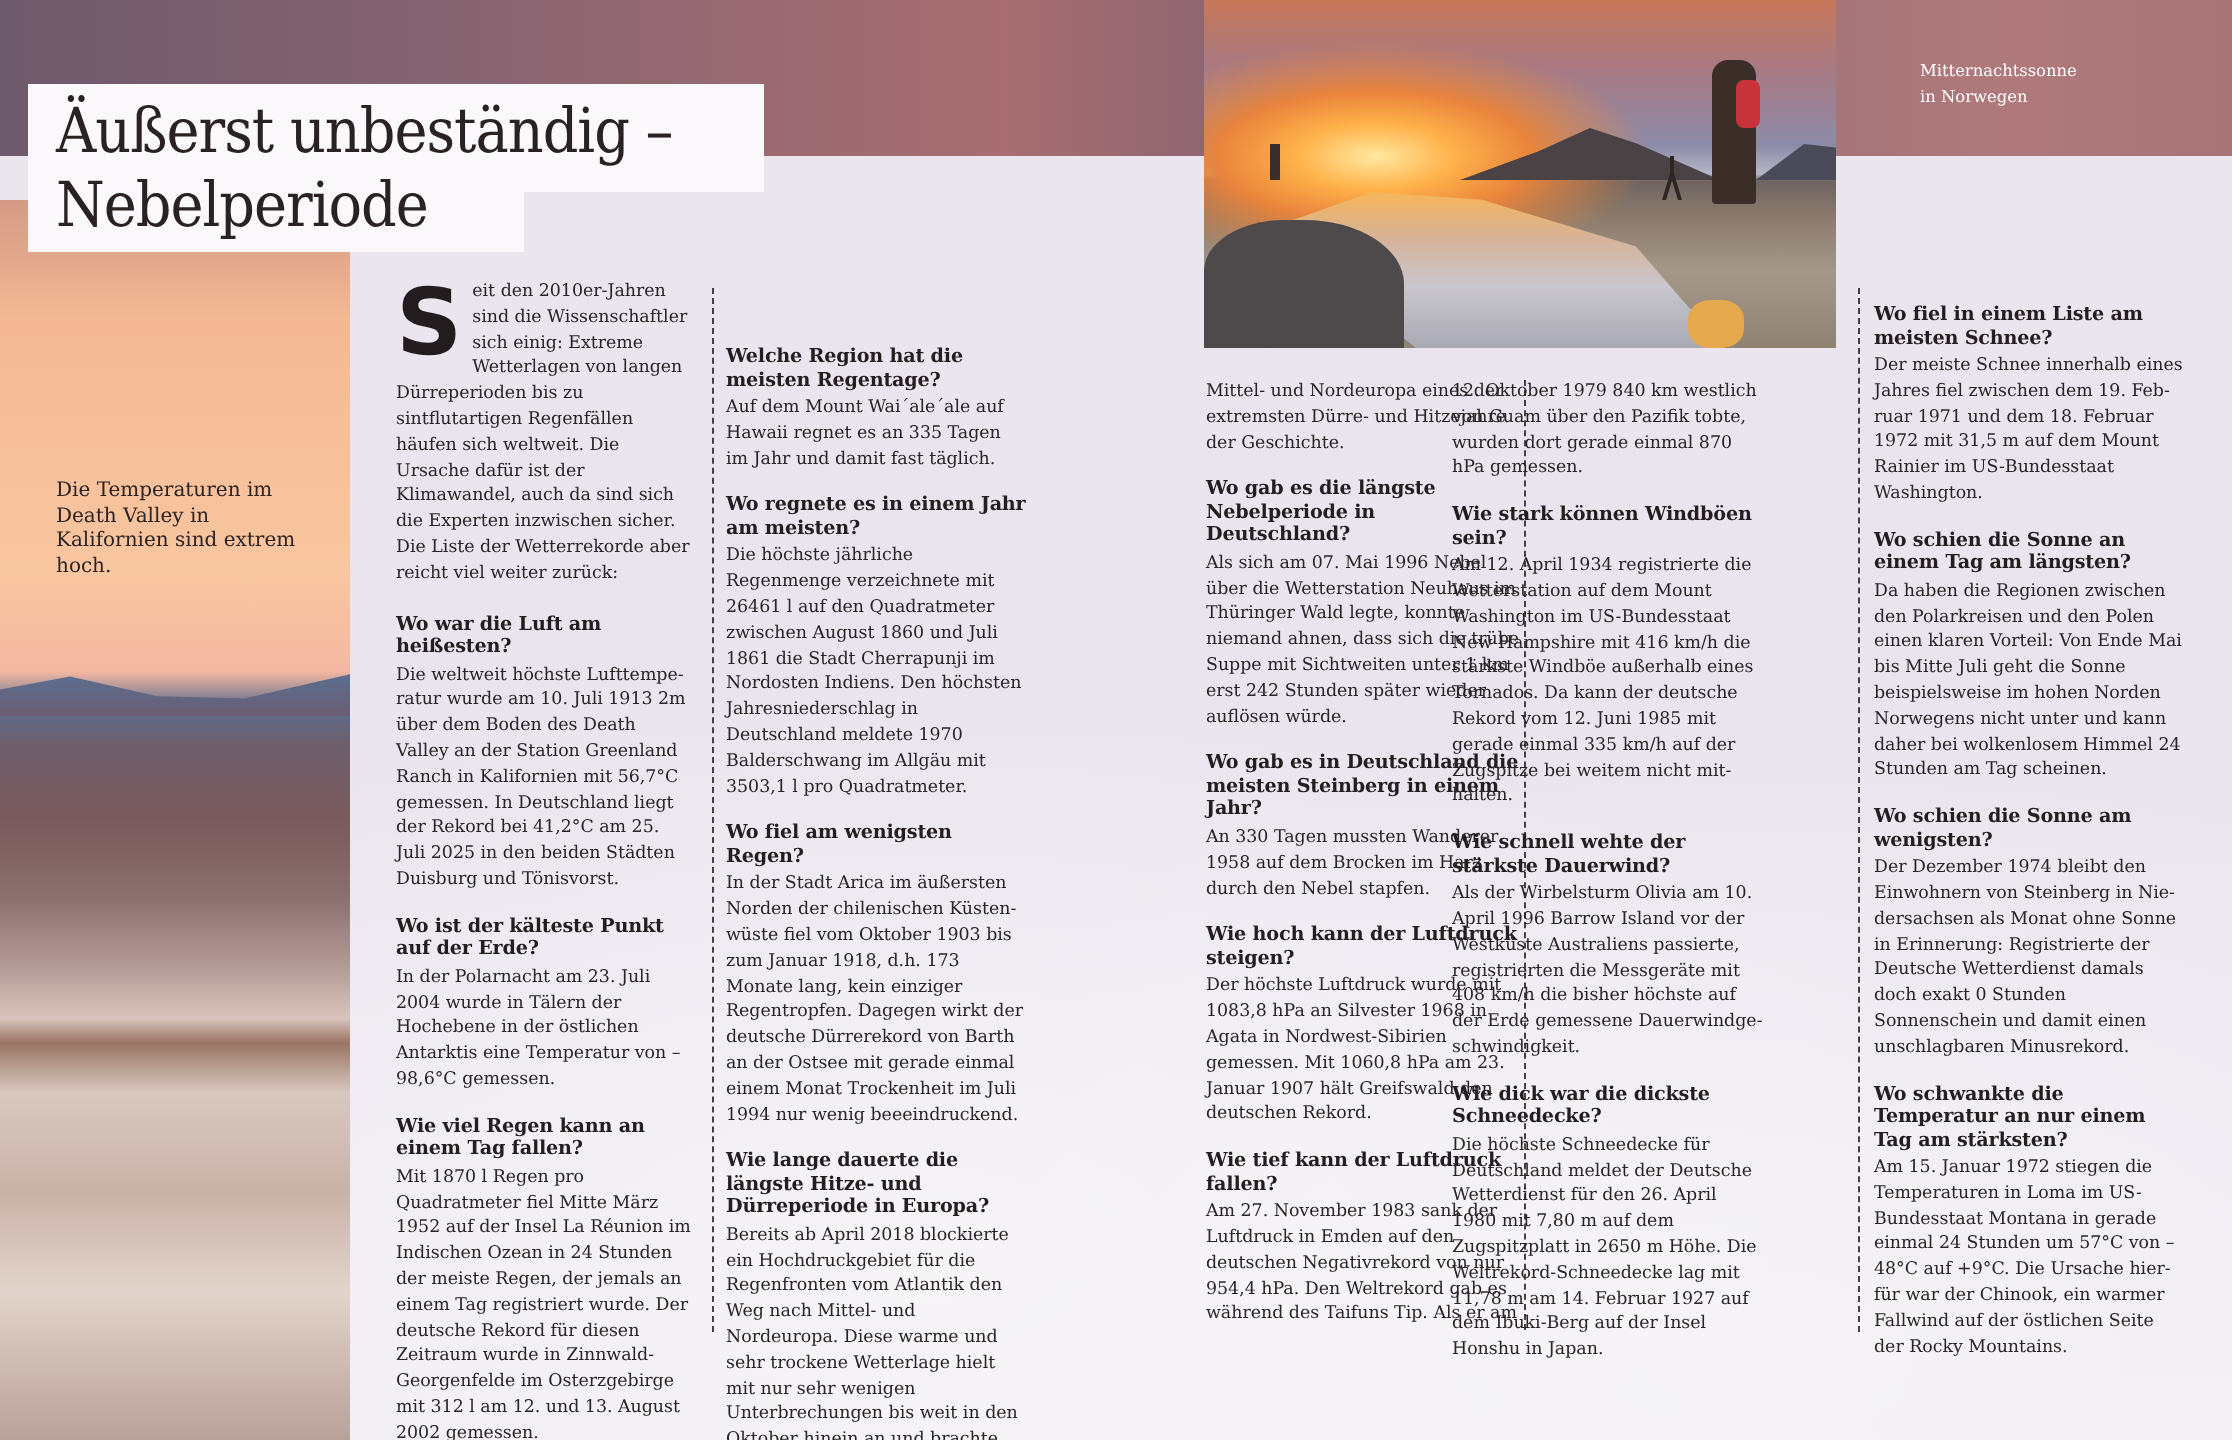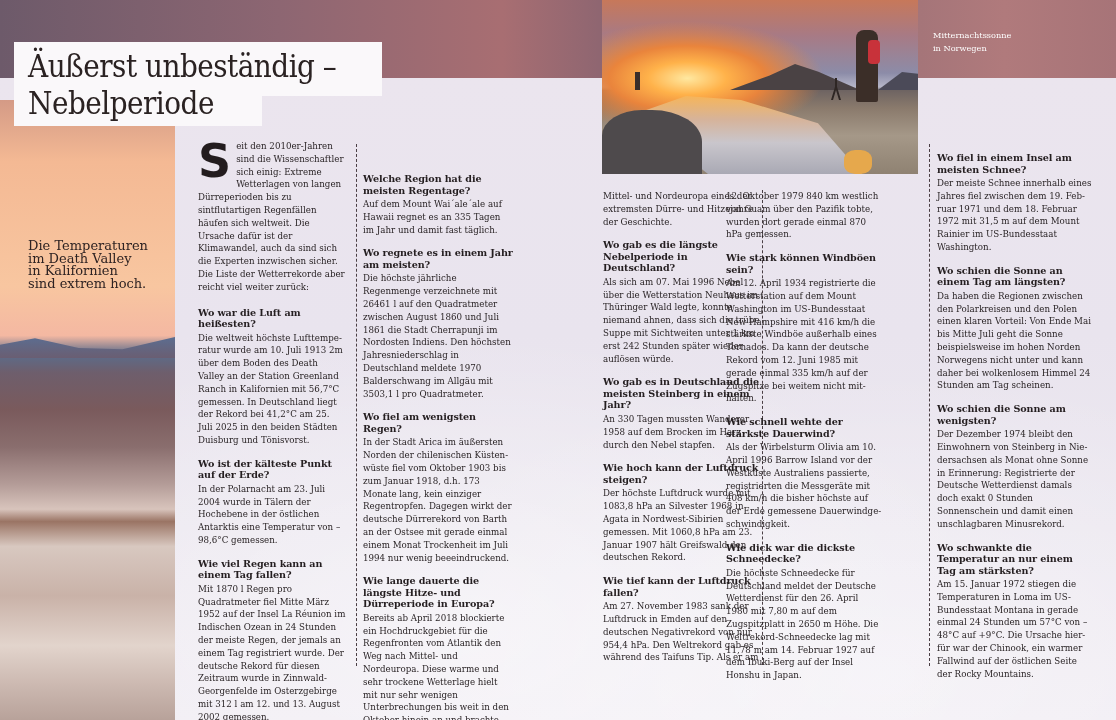--- a/index.html
+++ b/index.html
@@ -86,7 +86,7 @@
     position: absolute; left: 242px; top: 150px; width: 28px; height: 24px; background: #e6a84c; border-radius: 40%;
   }
   .caption-right {
-    position: absolute; left: 933px; top: 29px; width: 120px;
+    position: absolute; left: 960px; top: 29px; width: 120px;
     font-size: 8.2px; line-height: 12.5px; color: #ffffff;
   }
   .title-box1 {

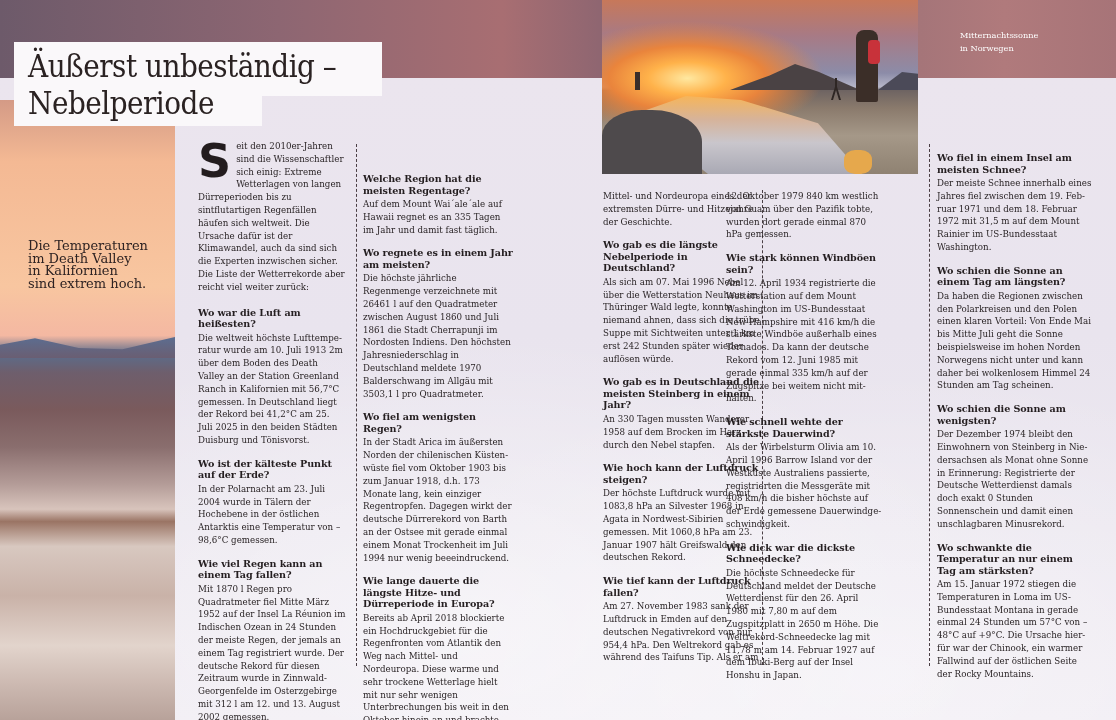--- a/index.html
+++ b/index.html
@@ -201,7 +201,7 @@
 <div class="divider" style="left:929px; top:144px; height:522px;"></div>
 
 <div class="col" style="left:937px; top:152px; width:156px;">
-  <h3>Wo fiel in einem Insel am meisten Schnee?</h3>
+  <h3>Wo fiel in einem Liste am meisten Schnee?</h3>
   <p>Der meiste Schnee innerhalb eines Jahres fiel zwischen dem 19. Feb­ruar 1971 und dem 18. Februar 1972 mit 31,5 m auf dem Mount Rainier im US-Bundesstaat Washington.</p>
   <h3>Wo schien die Sonne an einem Tag am längsten?</h3>
   <p>Da haben die Regionen zwischen den Polarkreisen und den Polen einen klaren Vorteil: Von Ende Mai bis Mitte Juli geht die Sonne beispielsweise im hohen Norden Norwegens nicht unter und kann daher bei wolkenlosem Himmel 24 Stunden am Tag scheinen.</p>

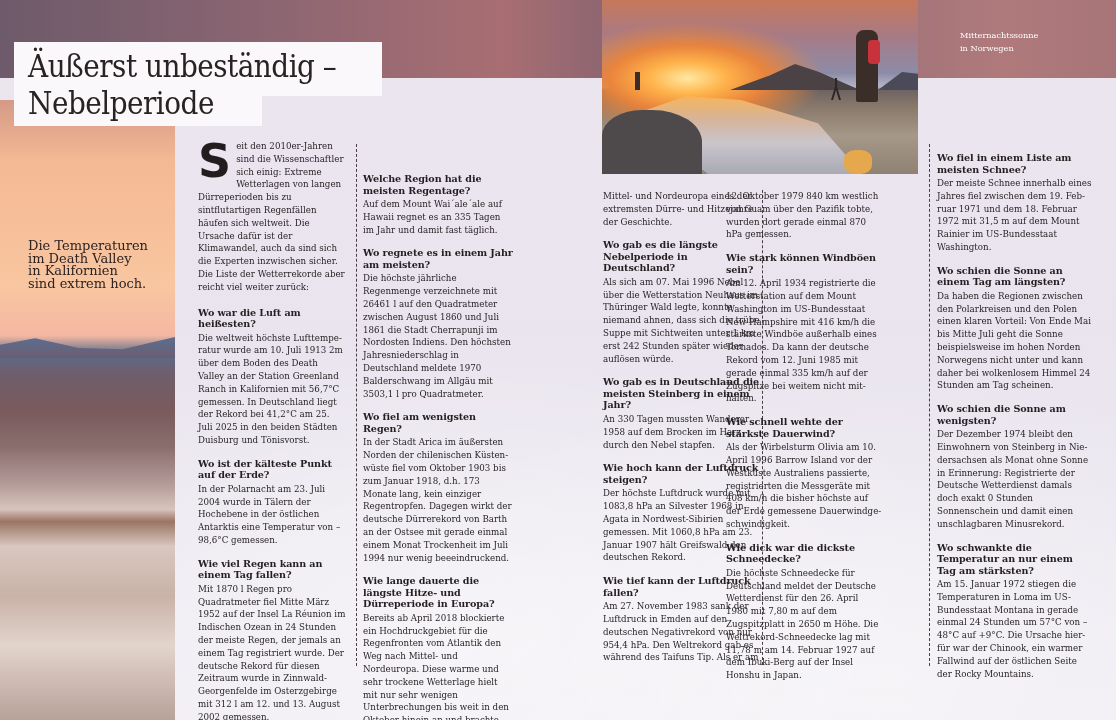--- a/index.html
+++ b/index.html
@@ -40,7 +40,7 @@
   }
   .caption-left {
     position: absolute; left: 28px; top: 240px; width: 120px;
-    font-family: "DejaVu Serif", serif; font-size: 13px; line-height: 12.5px; color: #2d2222;
+    font-family: "DejaVu Serif", serif; font-size: 10px; line-height: 12.5px; color: #2d2222;
   }
   .photo-top {
     position: absolute; left: 602px; top: 0; width: 316px; height: 174px;

